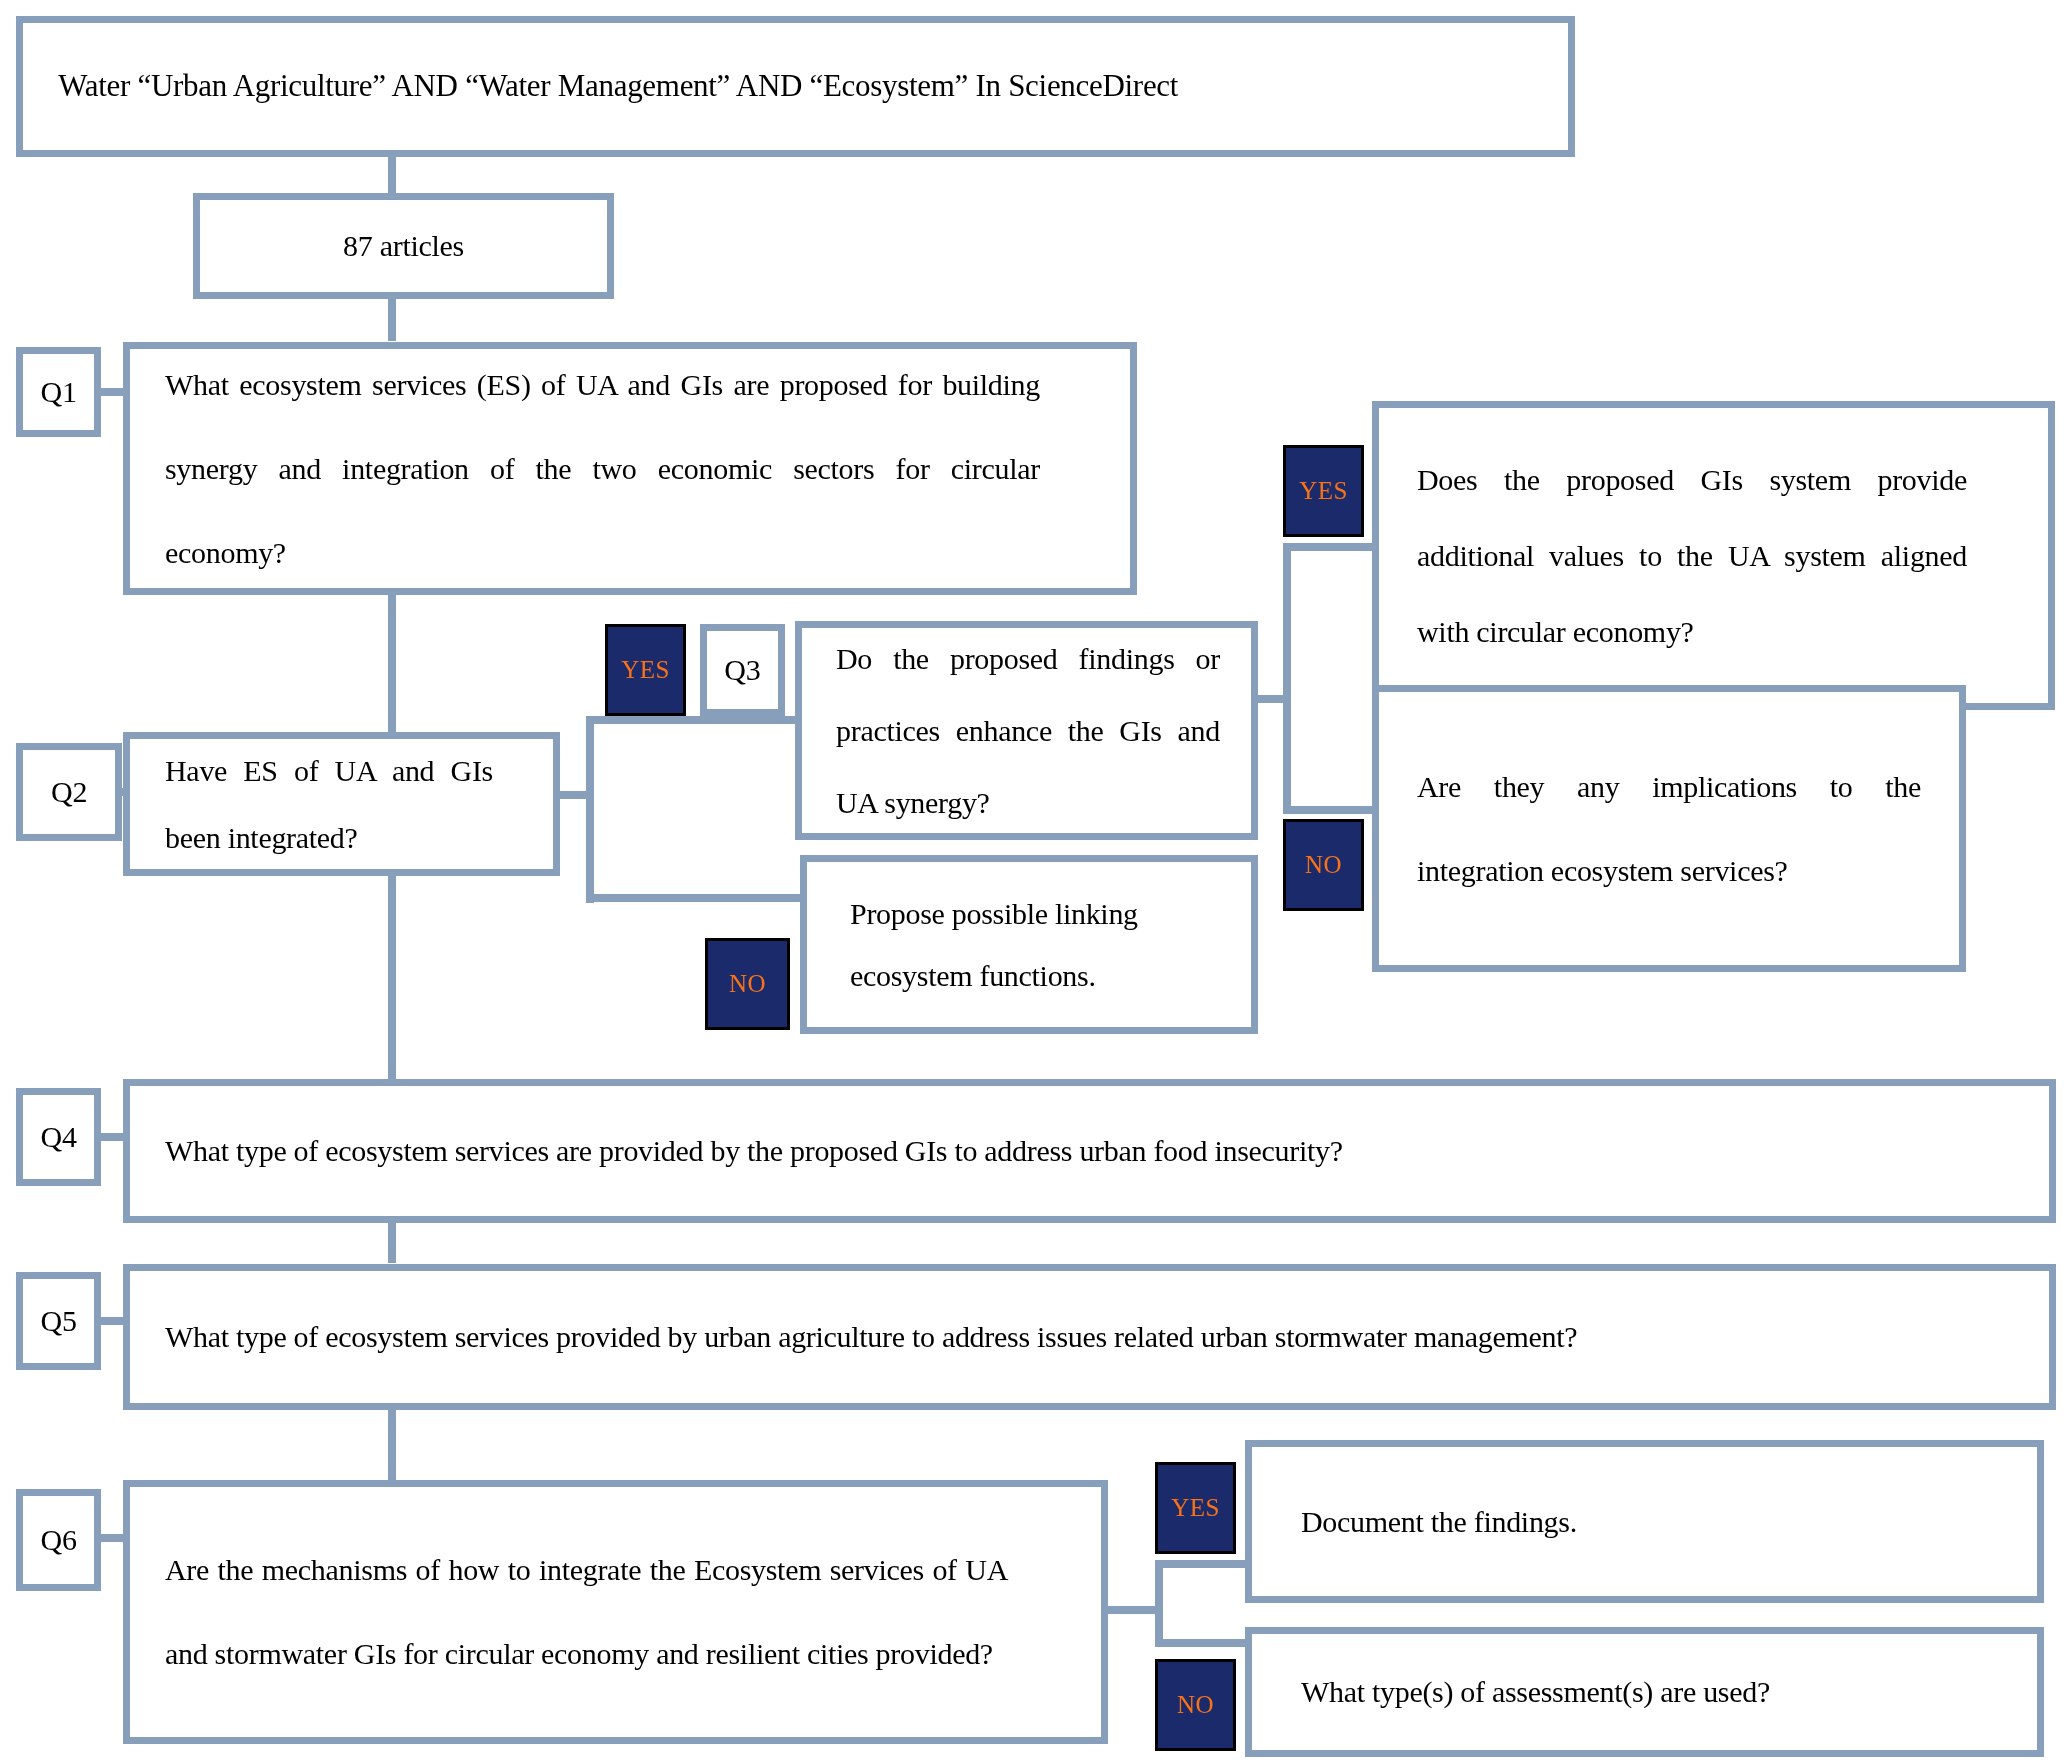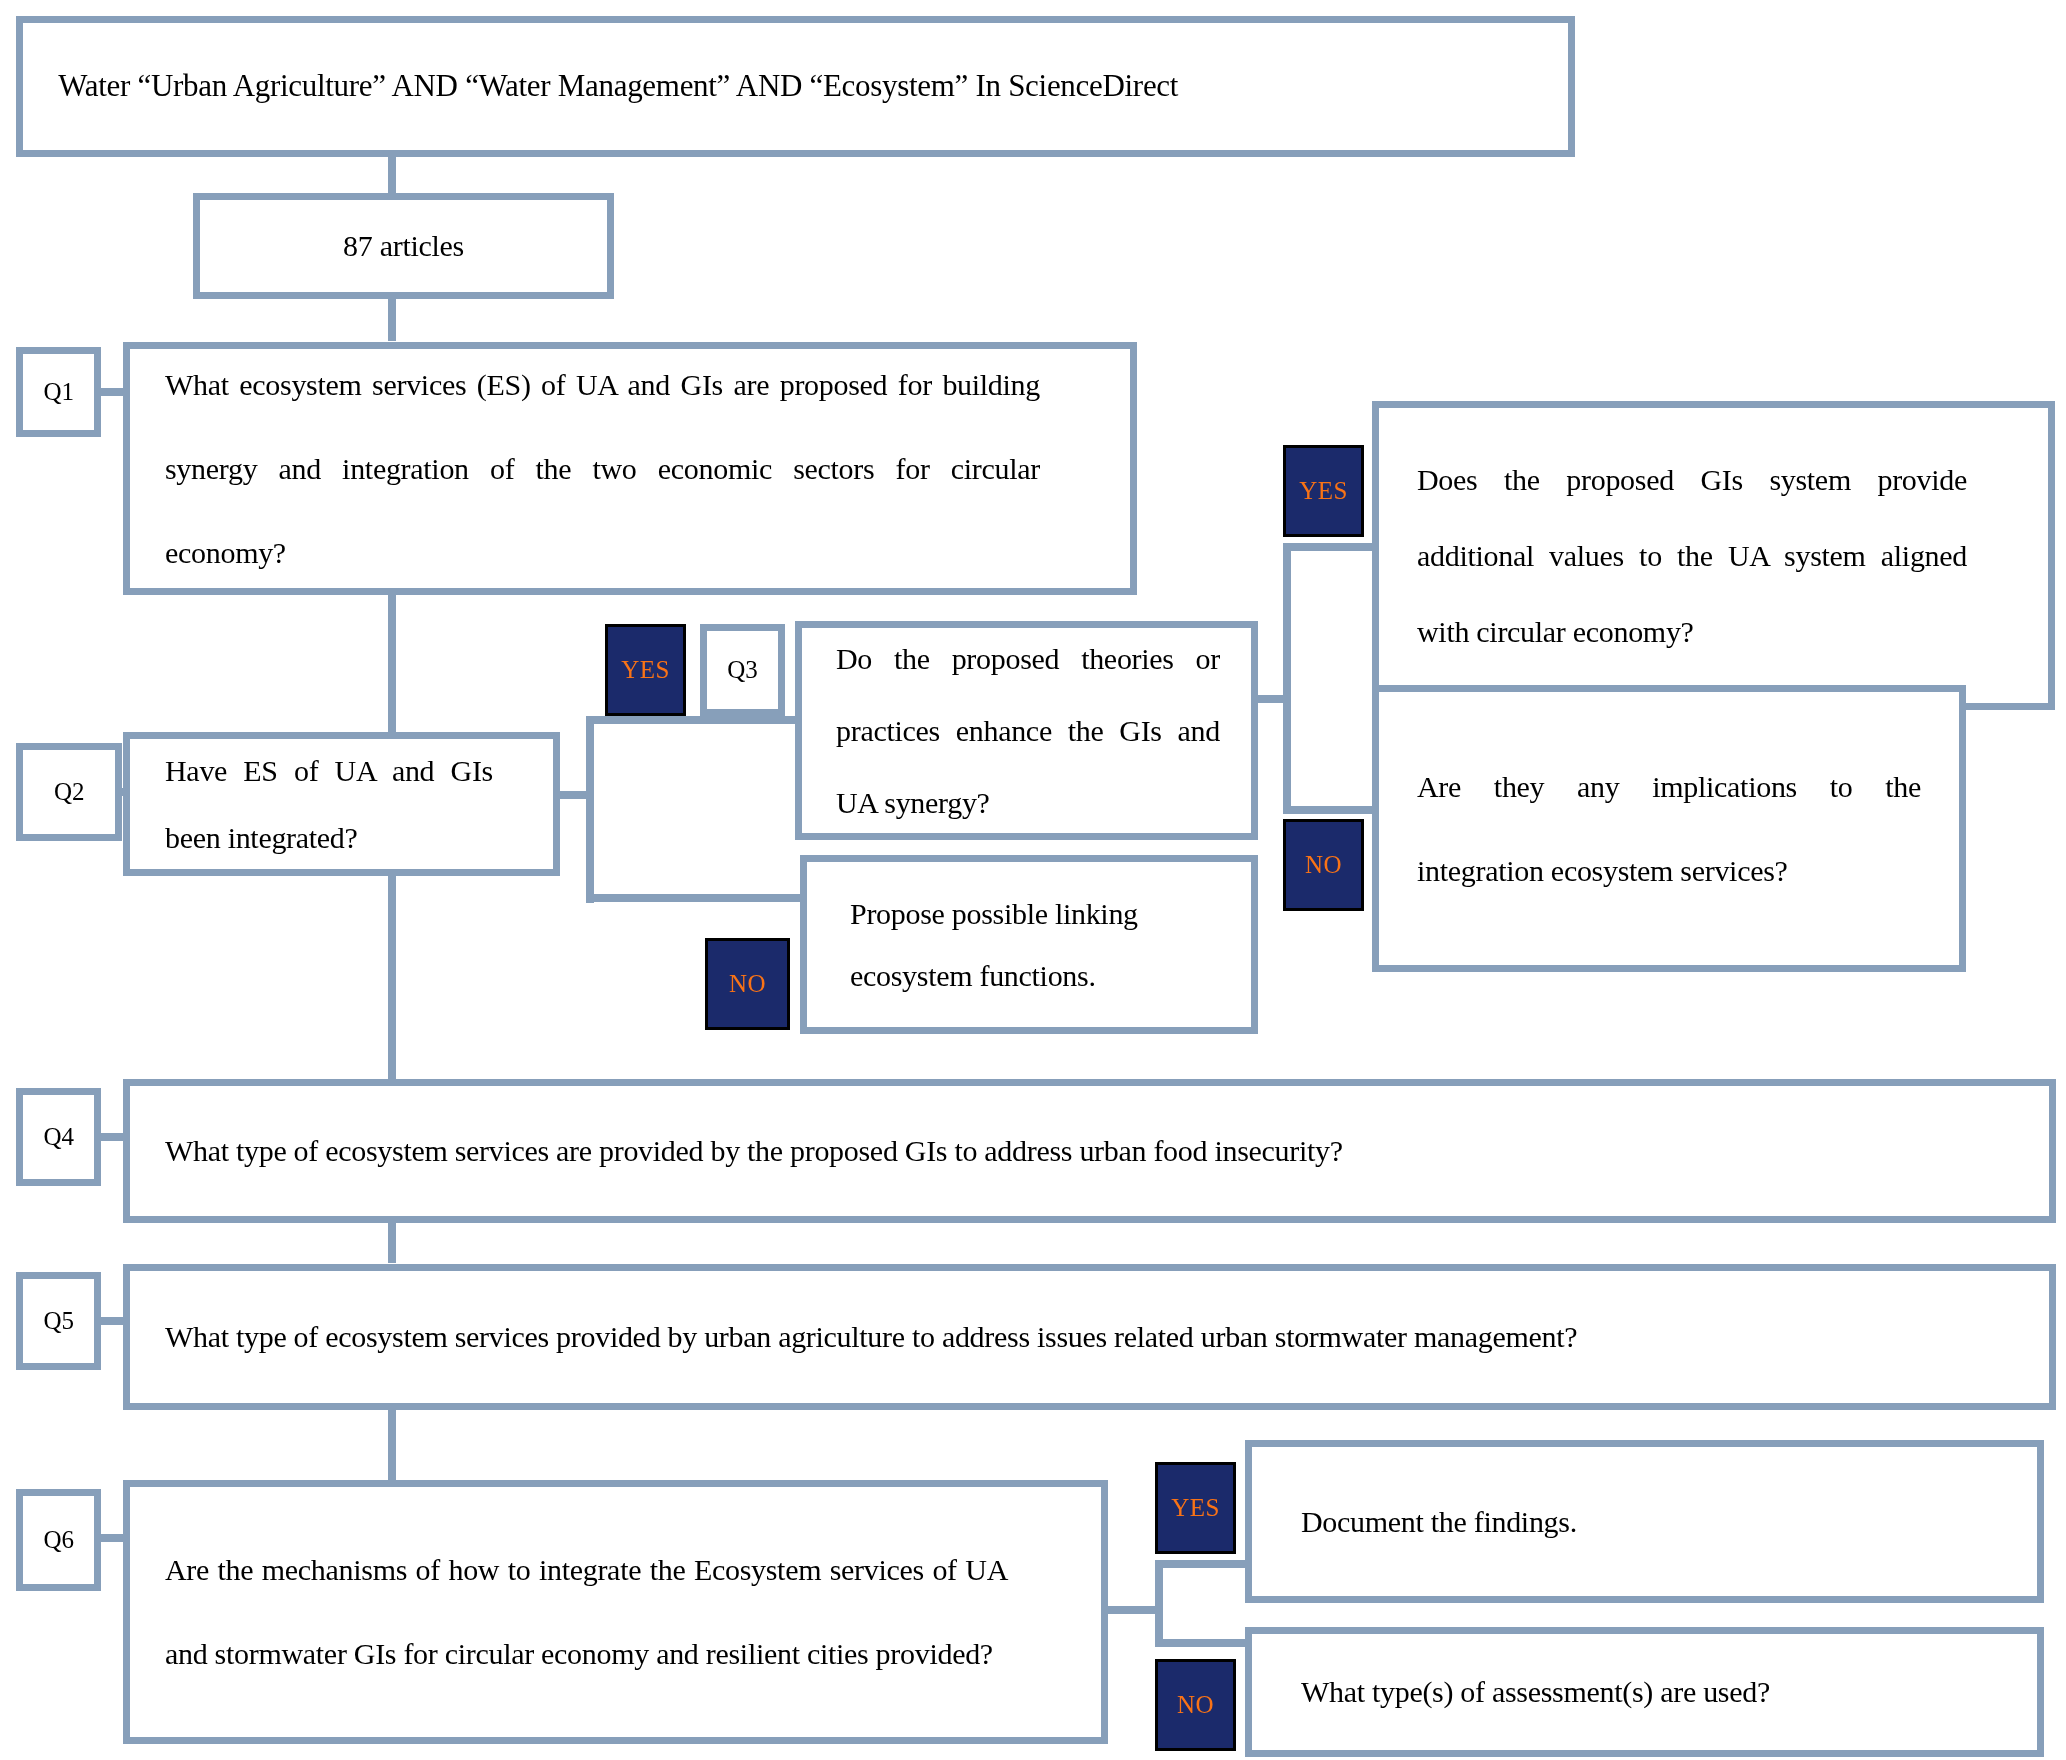--- a/index.html
+++ b/index.html
@@ -40,7 +40,7 @@
     display:flex;
     align-items:center;
     justify-content:center;
-    font-size:25px;
+    font-size:30px;
     z-index:2;
   }
   .dtag{

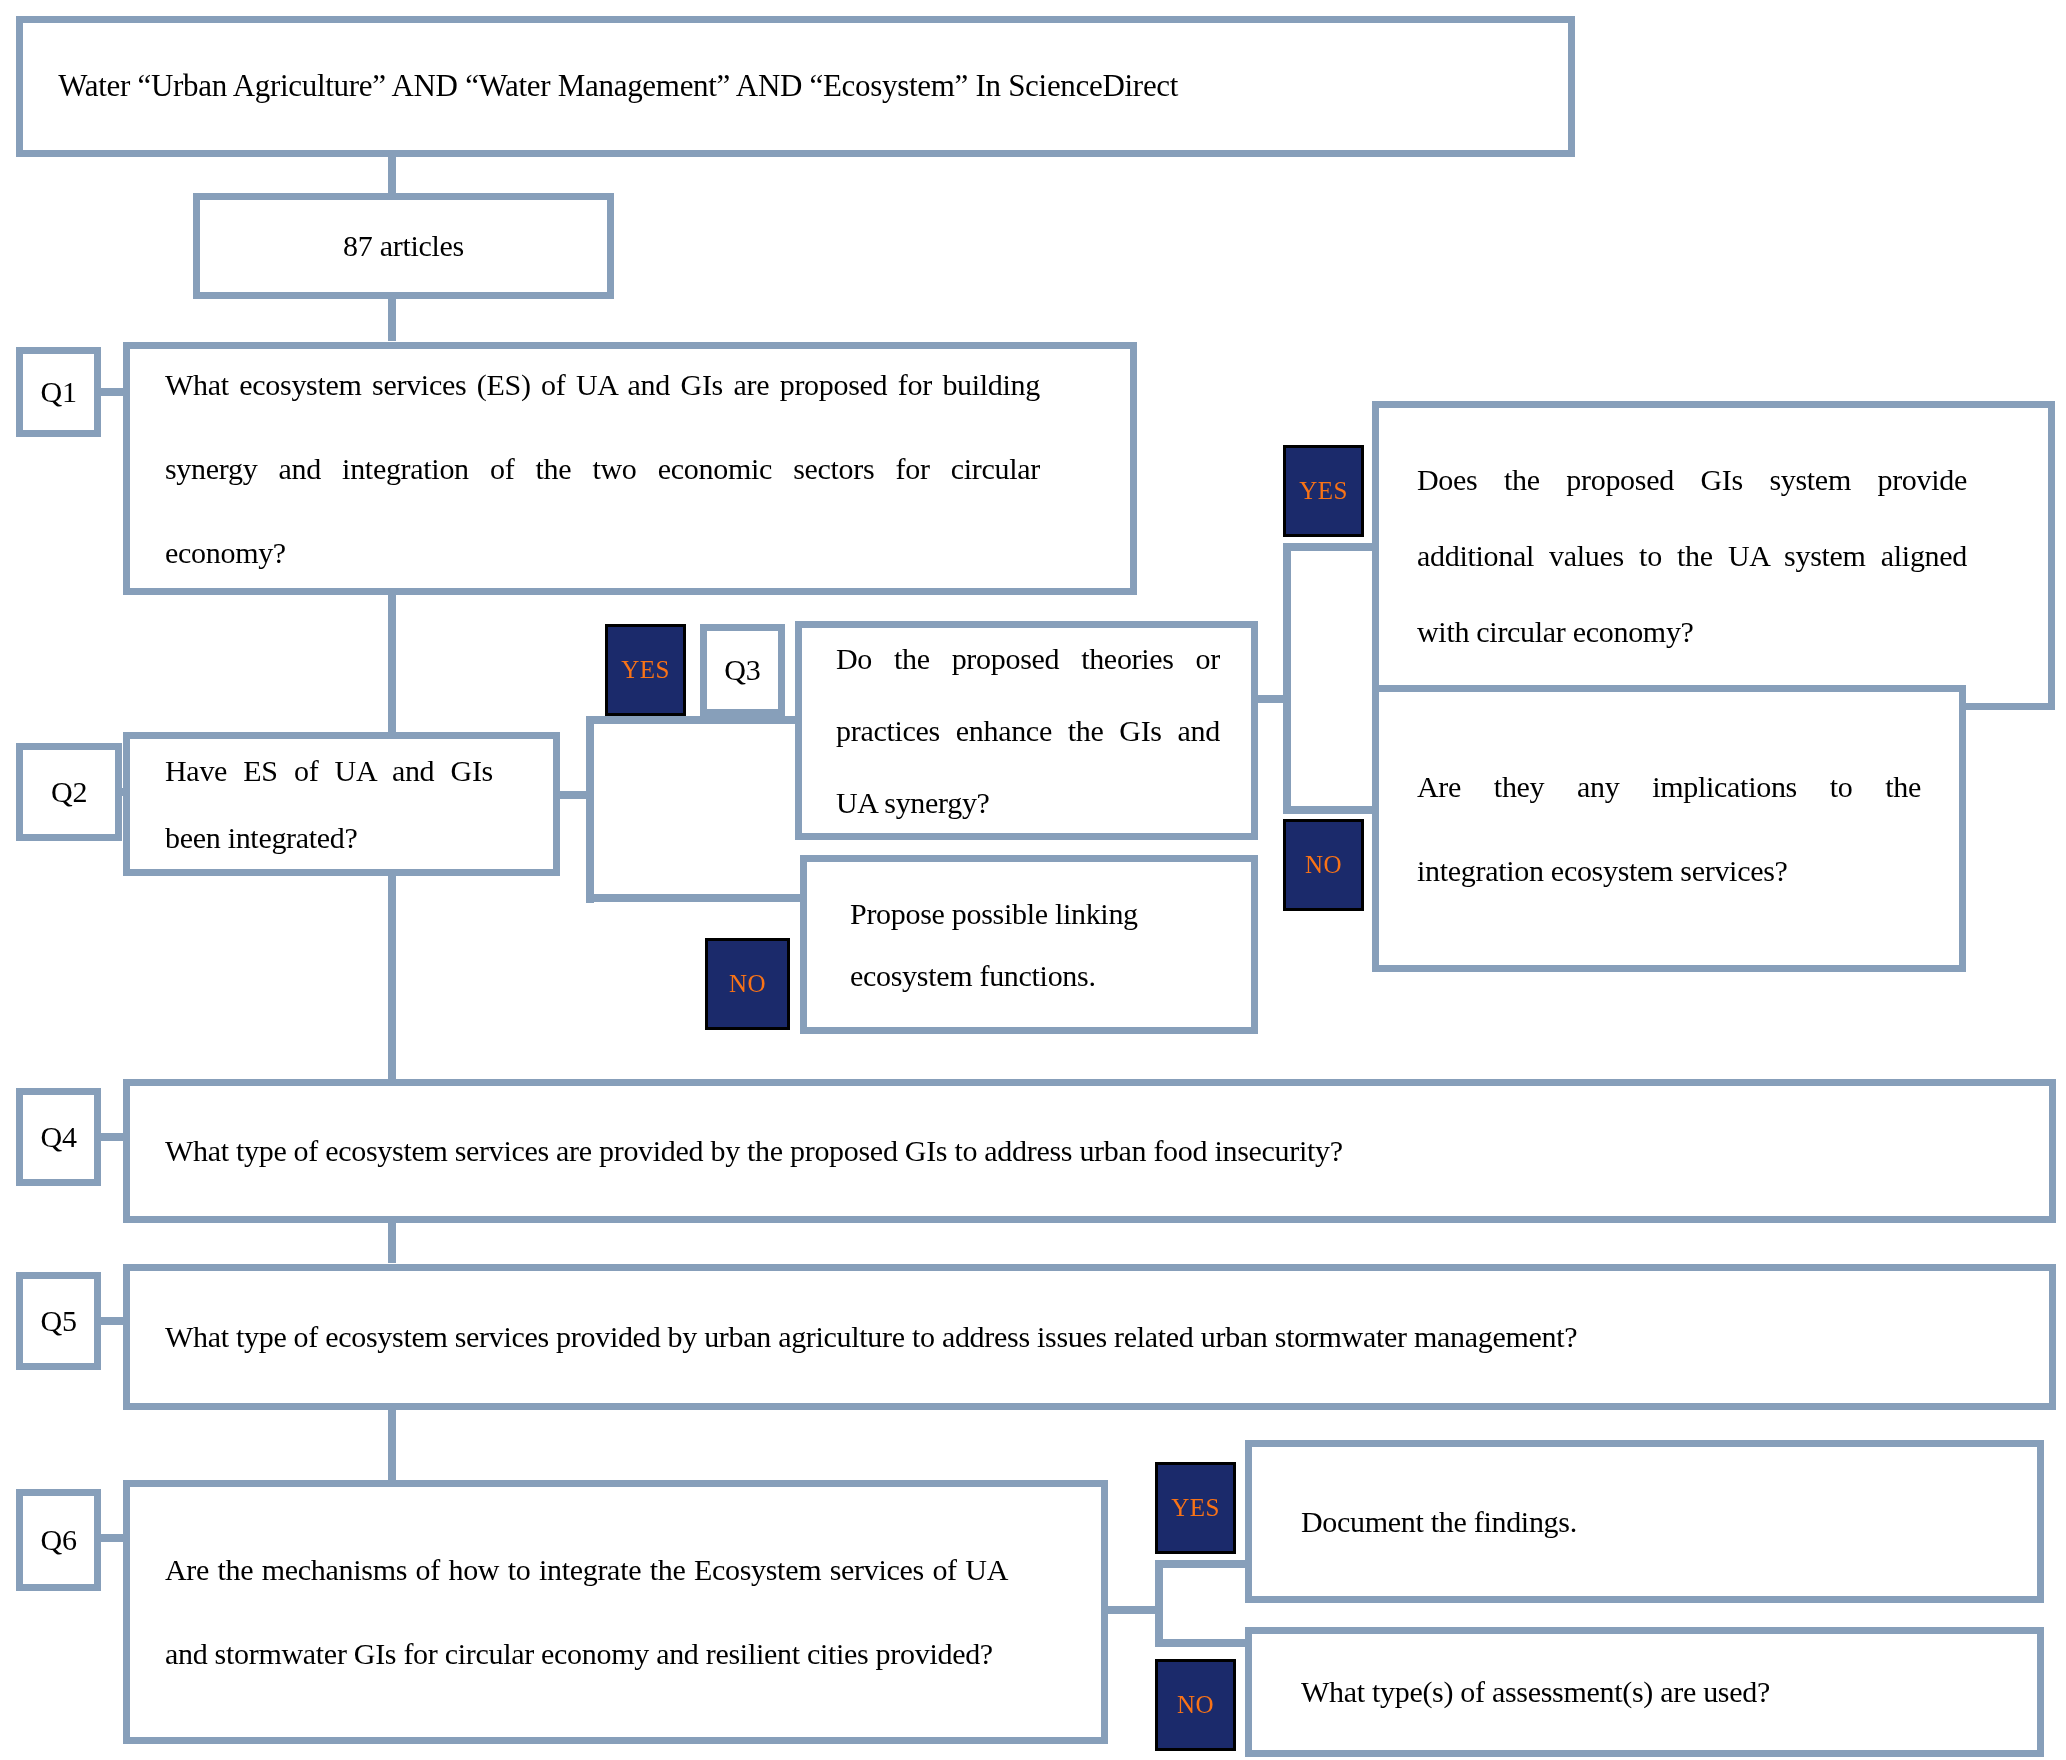--- a/index.html
+++ b/index.html
@@ -130,7 +130,7 @@
   <div class="dtag" style="left:605px;top:624px;width:81px;height:92px;">YES</div>
   <div class="qtag" style="left:700px;top:624px;width:85px;height:92px;">Q3</div>
   <div class="box" style="left:795px;top:621px;width:463px;height:219px;">
-    <div class="txt t-q3">Do the proposed theories or practices enhance the GIs and UA synergy?</div>
+    <div class="txt t-q3">Do the proposed findings or practices enhance the GIs and UA synergy?</div>
   </div>
 
   <div class="dtag" style="left:705px;top:938px;width:85px;height:92px;">NO</div>

